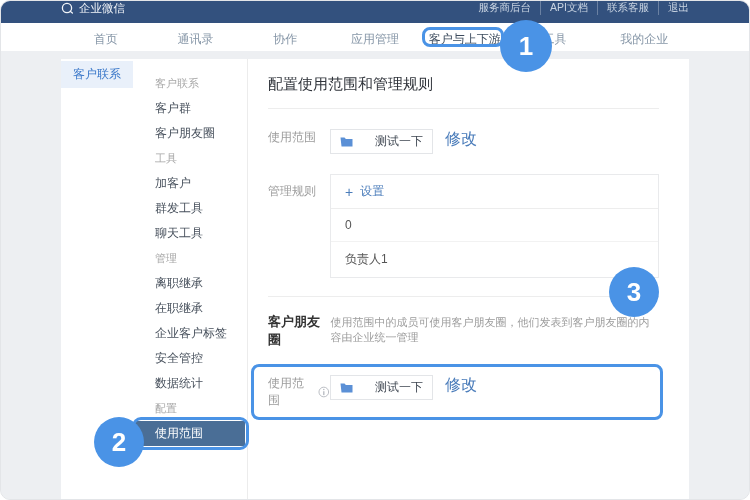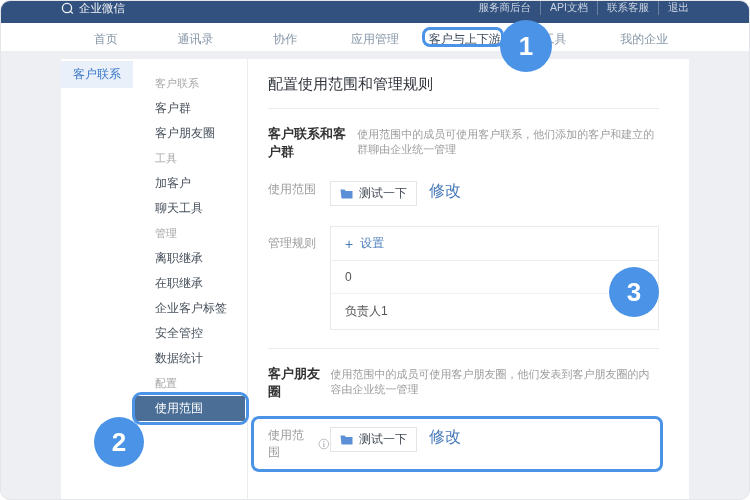--- a/index.html
+++ b/index.html
@@ -157,10 +157,6 @@
           <h1 class="page-title">配置使用范围和管理规则</h1>
 
           <section class="section">
-            <div class="section-head">
-              <h2>客户联系和客户群</h2>
-              <span class="section-desc">使用范围中的成员可使用客户联系，他们添加的客户和建立的群聊由企业统一管理</span>
-            </div>
             <div class="row">
               <span class="row-label">使用范围</span>
               <span class="scope-tag">

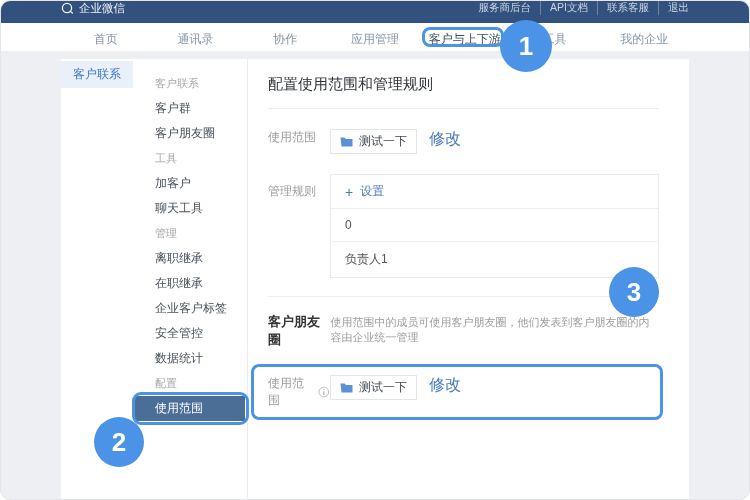--- a/index.html
+++ b/index.html
@@ -51,7 +51,7 @@
   .section-desc { font-size:11px; color:#9c9c9c; }
   .row { display:flex; align-items:flex-start; margin-top:20px; }
   .row-label { width:62px; flex-shrink:0; color:#9c9c9c; font-size:12px; display:flex; align-items:center; gap:4px; }
-  .scope-tag { display:inline-flex; align-items:center; gap:6px; border:1px solid #e3e5e8;
+  .scope-tag { display:inline-flex; align-items:center; gap:22px; border:1px solid #e3e5e8;
                padding:3px 9px; font-size:12px; color:#3e4651; background:#fff; cursor:pointer; }
   .link { color:#4a7cba; font-size:16px; text-decoration:none; cursor:pointer; }
   .modify-link { margin-left:12px; }

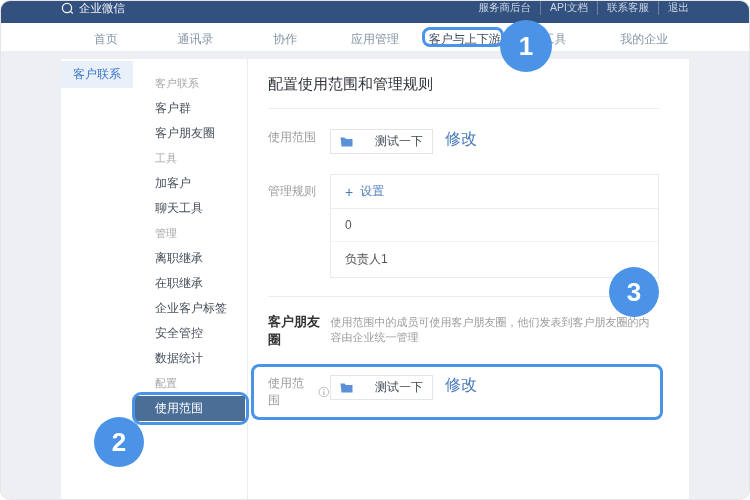--- a/index.html
+++ b/index.html
@@ -139,6 +139,7 @@
           <div class="side-item">客户朋友圈</div>
           <div class="side-header">工具</div>
           <div class="side-item">加客户</div>
+          <div class="side-item">群发工具</div>
           <div class="side-item">聊天工具</div>
           <div class="side-header">管理</div>
           <div class="side-item">离职继承</div>

